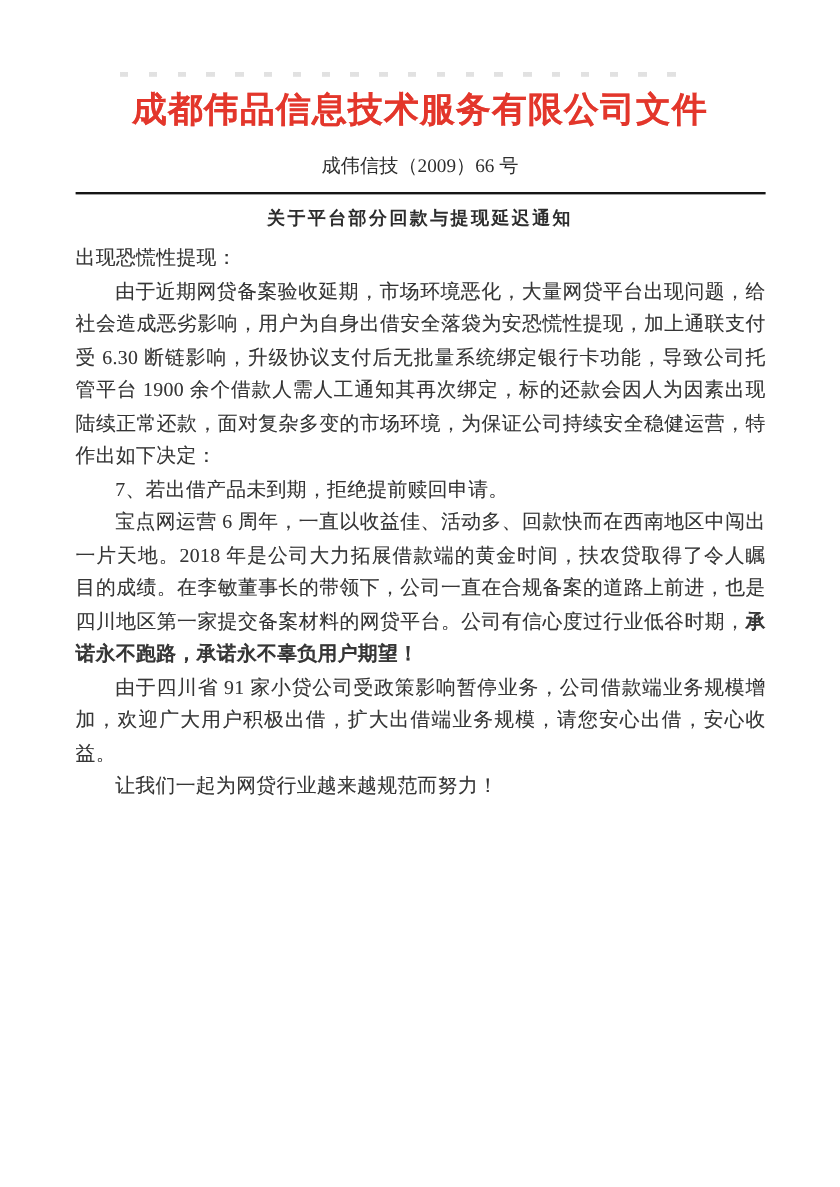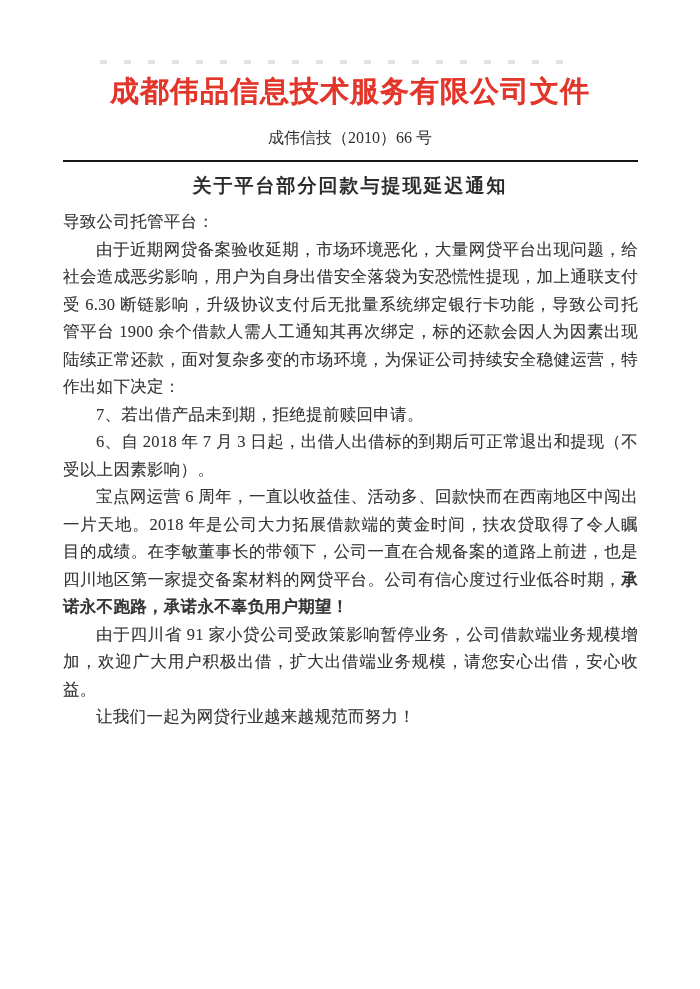--- a/index.html
+++ b/index.html
@@ -87,7 +87,7 @@
 
   <div class="org-title">成都伟品信息技术服务有限公司文件</div>
 
-  <div class="doc-number">成伟信技（2010）66 号</div>
+  <div class="doc-number">成伟信技（2009）66 号</div>
 
   <hr class="rule">
 

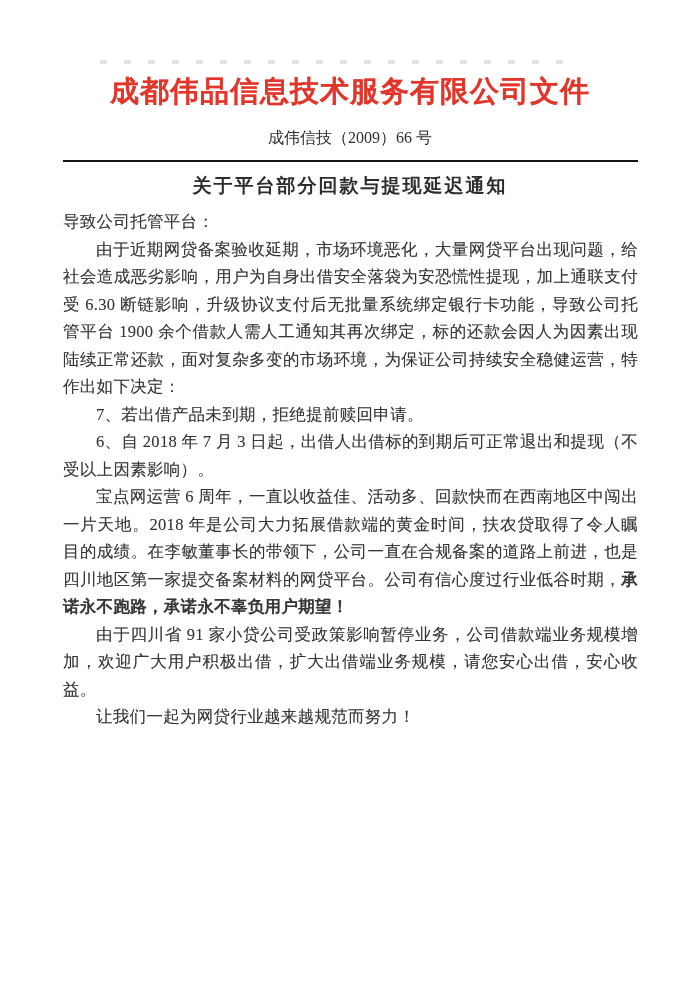--- a/index.html
+++ b/index.html
@@ -41,7 +41,7 @@
   .doc-title{
     margin-top:11px;
     text-align:center;
-    font-size:19px;
+    font-size:15px;
     font-weight:600;
     letter-spacing:2px;
     color:#2c2c2c;

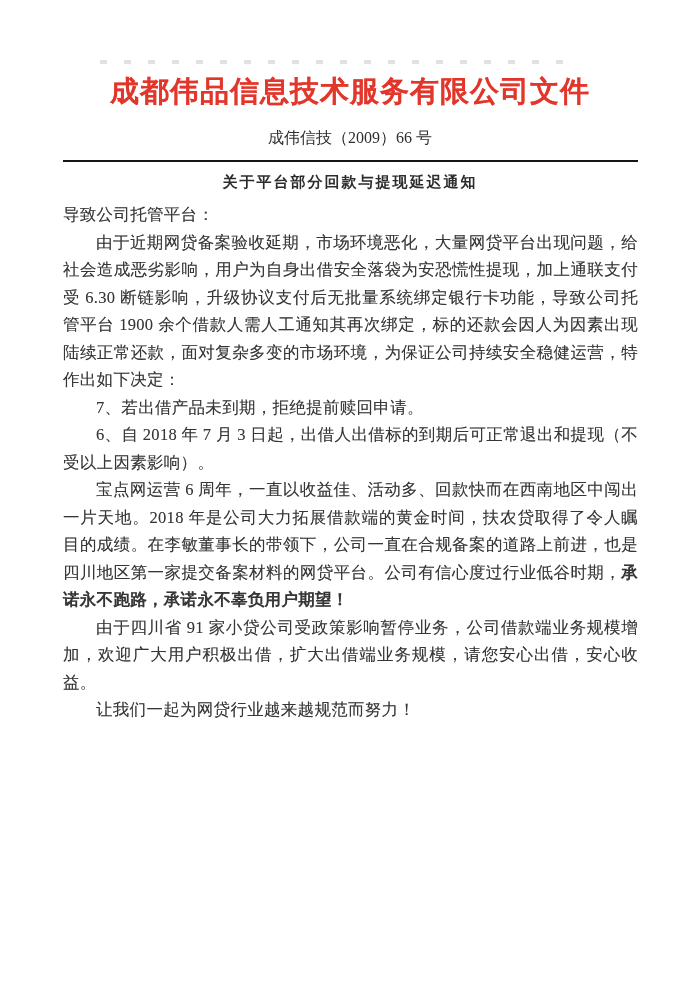--- a/index.html
+++ b/index.html
@@ -94,7 +94,7 @@
   <div class="doc-title">关于平台部分回款与提现延迟通知</div>
 
   <div class="body-text">
-      <p class=""><span>导致公司托管平台：</span></p>
+      <p class=""><span>出现恐慌性提现：</span></p>
       <p class="indent"><span>由于近期网贷备案验收延期，市场环境恶化，大量网贷平台出现问题，给社会造成恶劣影响，用户为自身出借安全落袋为安恐慌性提现，加上通联支付受 6.30 断链影响，升级协议支付后无批量系统绑定银行卡功能，导致公司托管平台 1900 余个借款人需人工通知其再次绑定，标的还款会因人为因素出现陆续正常还款，面对复杂多变的市场环境，为保证公司持续安全稳健运营，特作出如下决定：</span></p>
       <p class="indent"><span>7、若出借产品未到期，拒绝提前赎回申请。</span></p>
       <p class="indent"><span>6、自 2018 年 7 月 3 日起，出借人出借标的到期后可正常退出和提现（不受以上因素影响）。</span></p>

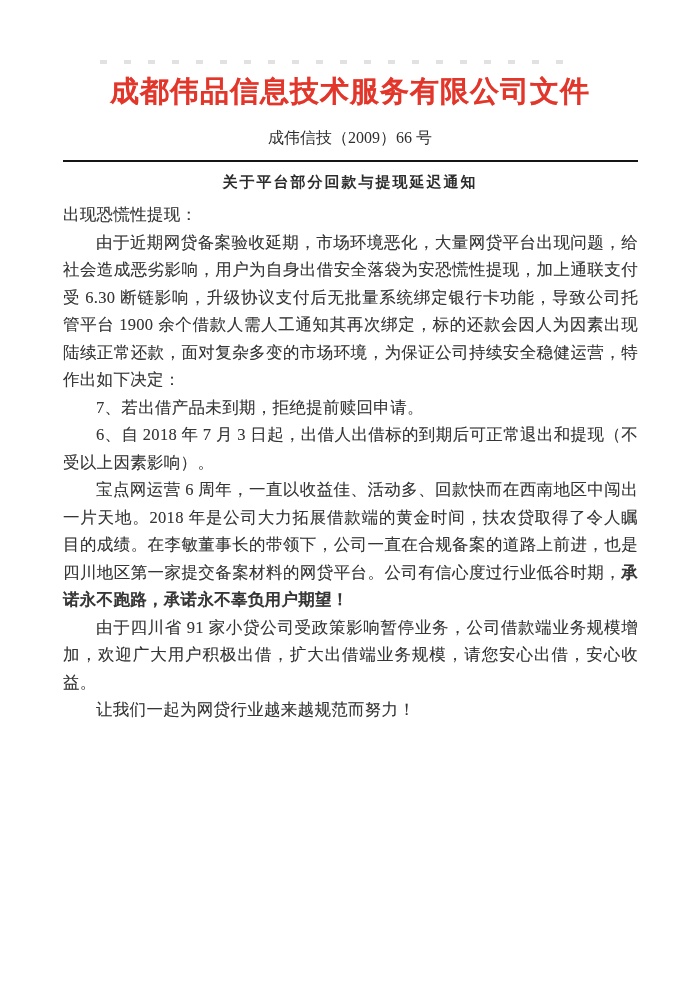--- a/index.html
+++ b/index.html
@@ -97,7 +97,6 @@
       <p class=""><span>出现恐慌性提现：</span></p>
       <p class="indent"><span>由于近期网贷备案验收延期，市场环境恶化，大量网贷平台出现问题，给社会造成恶劣影响，用户为自身出借安全落袋为安恐慌性提现，加上通联支付受 6.30 断链影响，升级协议支付后无批量系统绑定银行卡功能，导致公司托管平台 1900 余个借款人需人工通知其再次绑定，标的还款会因人为因素出现陆续正常还款，面对复杂多变的市场环境，为保证公司持续安全稳健运营，特作出如下决定：</span></p>
       <p class="indent"><span>7、若出借产品未到期，拒绝提前赎回申请。</span></p>
-      <p class="indent"><span>6、自 2018 年 7 月 3 日起，出借人出借标的到期后可正常退出和提现（不受以上因素影响）。</span></p>
       <p class="indent"><span>宝点网运营 6 周年，一直以收益佳、活动多、回款快而在西南地区中闯出一片天地。2018 年是公司大力拓展借款端的黄金时间，扶农贷取得了令人瞩目的成绩。在李敏董事长的带领下，公司一直在合规备案的道路上前进，也是四川地区第一家提交备案材料的网贷平台。公司有信心度过行业低谷时期，</span><span class="bold">承诺永不跑路，承诺永不辜负用户期望！</span></p>
       <p class="indent"><span>由于四川省 91 家小贷公司受政策影响暂停业务，公司借款端业务规模增加，欢迎广大用户积极出借，扩大出借端业务规模，请您安心出借，安心收益。</span></p>
       <p class="indent"><span>让我们一起为网贷行业越来越规范而努力！</span></p>

